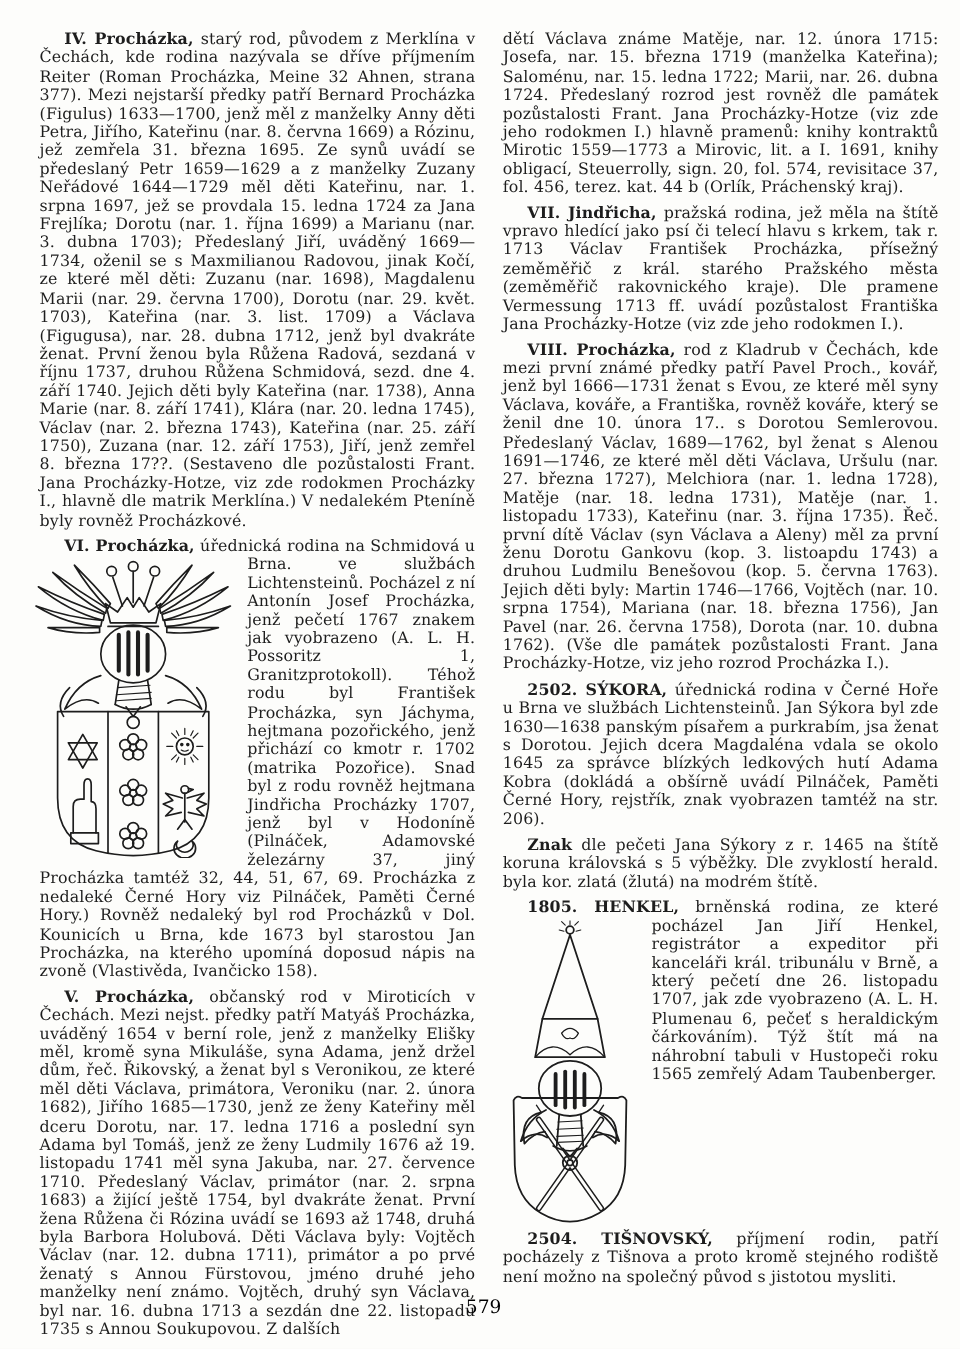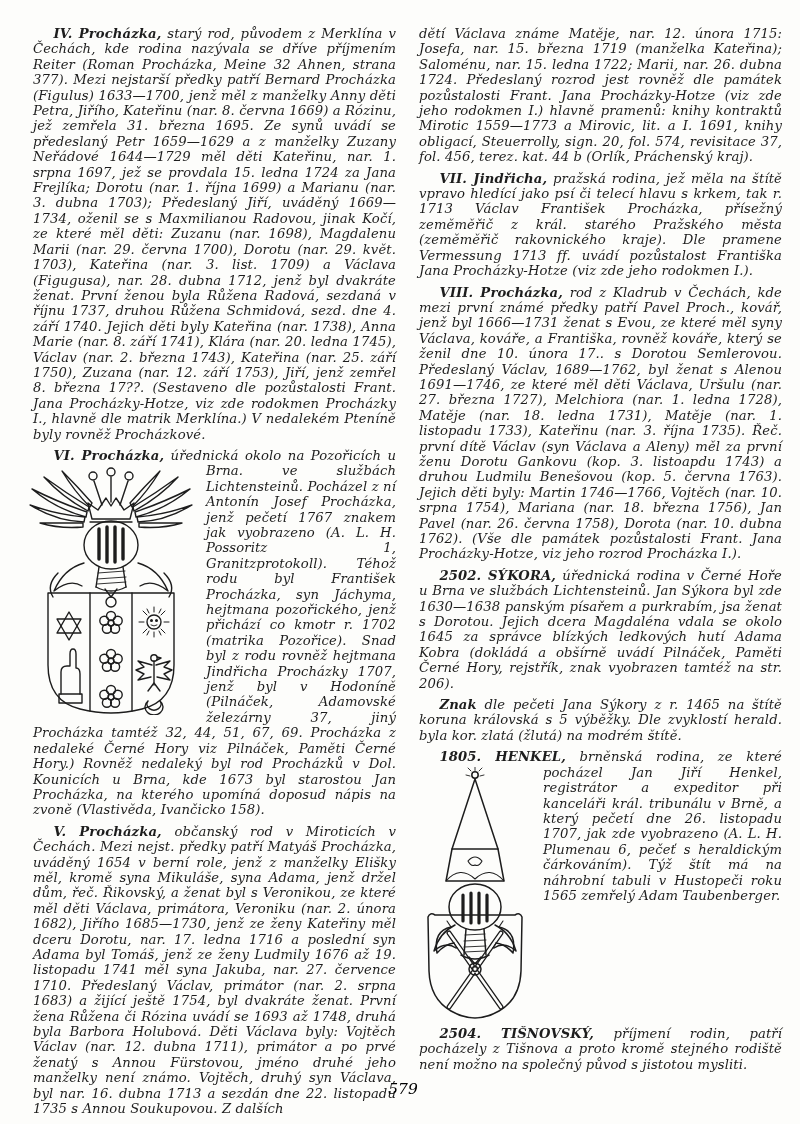--- a/index.html
+++ b/index.html
@@ -14,7 +14,6 @@
     background:#fdfdfb;
     color:#1d1d1d;
     overflow:hidden;
-    font-style:italic;
   }
   .col{
     position:absolute;

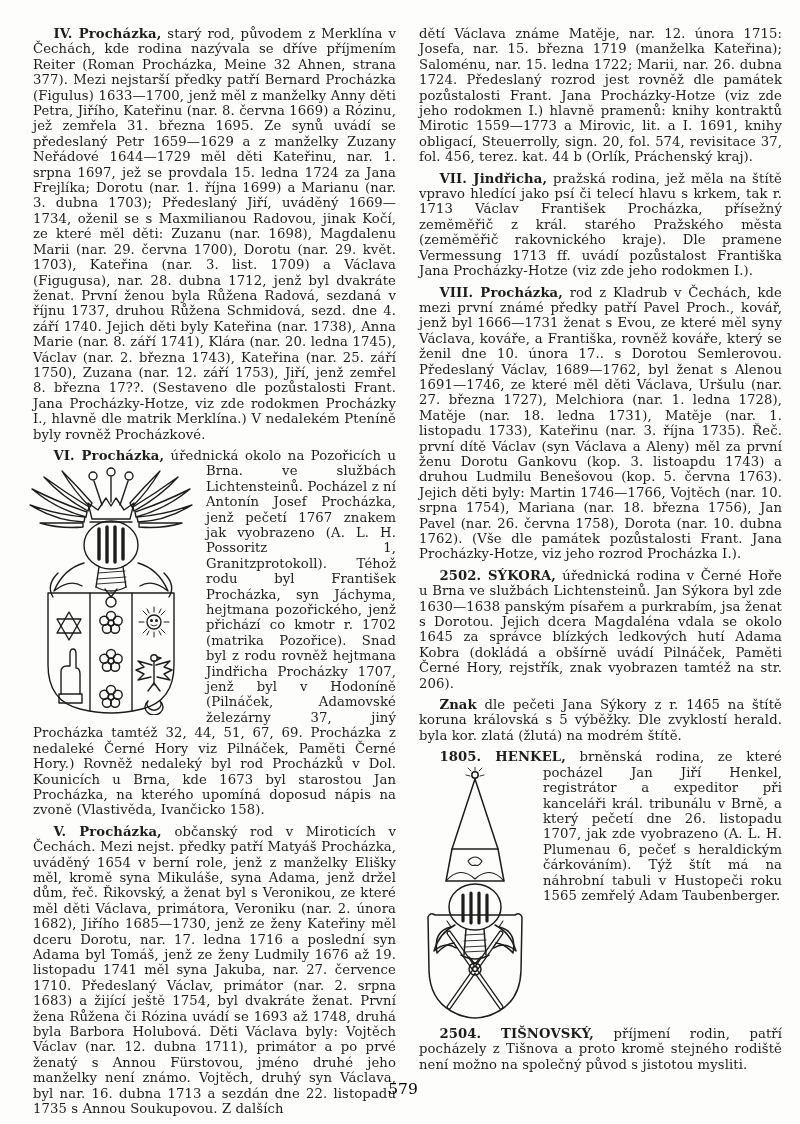--- a/index.html
+++ b/index.html
@@ -58,7 +58,7 @@
 
     <p class="para indent"><b class="lead">IV. Procházka,</b><span> starý rod, původem z Merklína v Čechách, kde rodina nazývala se dříve příjmením Reiter (Roman Procházka, Meine 32 Ahnen, strana 377). Mezi nejstarší předky patří Bernard Procházka (Figulus) 1633—1700, jenž měl z manželky Anny děti Petra, Jiřího, Kateřinu (nar. 8. června 1669) a Rózinu, jež zemřela 31. března 1695. Ze synů uvádí se předeslaný Petr 1659—1629 a z manželky Zuzany Neřádové 1644—1729 měl děti Kateřinu, nar. 1. srpna 1697, jež se provdala 15. ledna 1724 za Jana Frejlíka; Dorotu (nar. 1. října 1699) a Marianu (nar. 3. dubna 1703); Předeslaný Jiří, uváděný 1669—1734, oženil se s Maxmilianou Radovou, jinak Kočí, ze které měl děti: Zuzanu (nar. 1698), Magdalenu Marii (nar. 29. června 1700), Dorotu (nar. 29. květ. 1703), Kateřina (nar. 3. list. 1709) a Václava (Figugusa), nar. 28. dubna 1712, jenž byl dvakráte ženat. První ženou byla Růžena Radová, sezdaná v říjnu 1737, druhou Růžena Schmidová, sezd. dne 4. září 1740. Jejich děti byly Kateřina (nar. 1738), Anna Marie (nar. 8. září 1741), Klára (nar. 20. ledna 1745), Václav (nar. 2. března 1743), Kateřina (nar. 25. září 1750), Zuzana (nar. 12. září 1753), Jiří, jenž zemřel 8. března 17??. (Sestaveno dle pozůstalosti Frant. Jana Procházky-Hotze, viz zde rodokmen Procházky I., hlavně dle matrik Merklína.) V nedalekém Pteníně byly rovněž Procházkové.</span></p>
 
-    <p class="para indent"><b class="lead">VI. Procházka,</b><span> úřednická okolo na Pozořicích</span><span class="float-arms arms-prochazka">
+    <p class="para indent"><b class="lead">VI. Procházka,</b><span> úřednická rodina na Schmidová</span><span class="float-arms arms-prochazka">
           <svg viewBox="0 0 168 250" xmlns="http://www.w3.org/2000/svg" fill="none" stroke="#1d1d1d" stroke-width="1.4" stroke-linecap="round" stroke-linejoin="round">
 
       <path d="M60,52 Q30,44 6,24 Q34,38 61,47 Z"></path>

